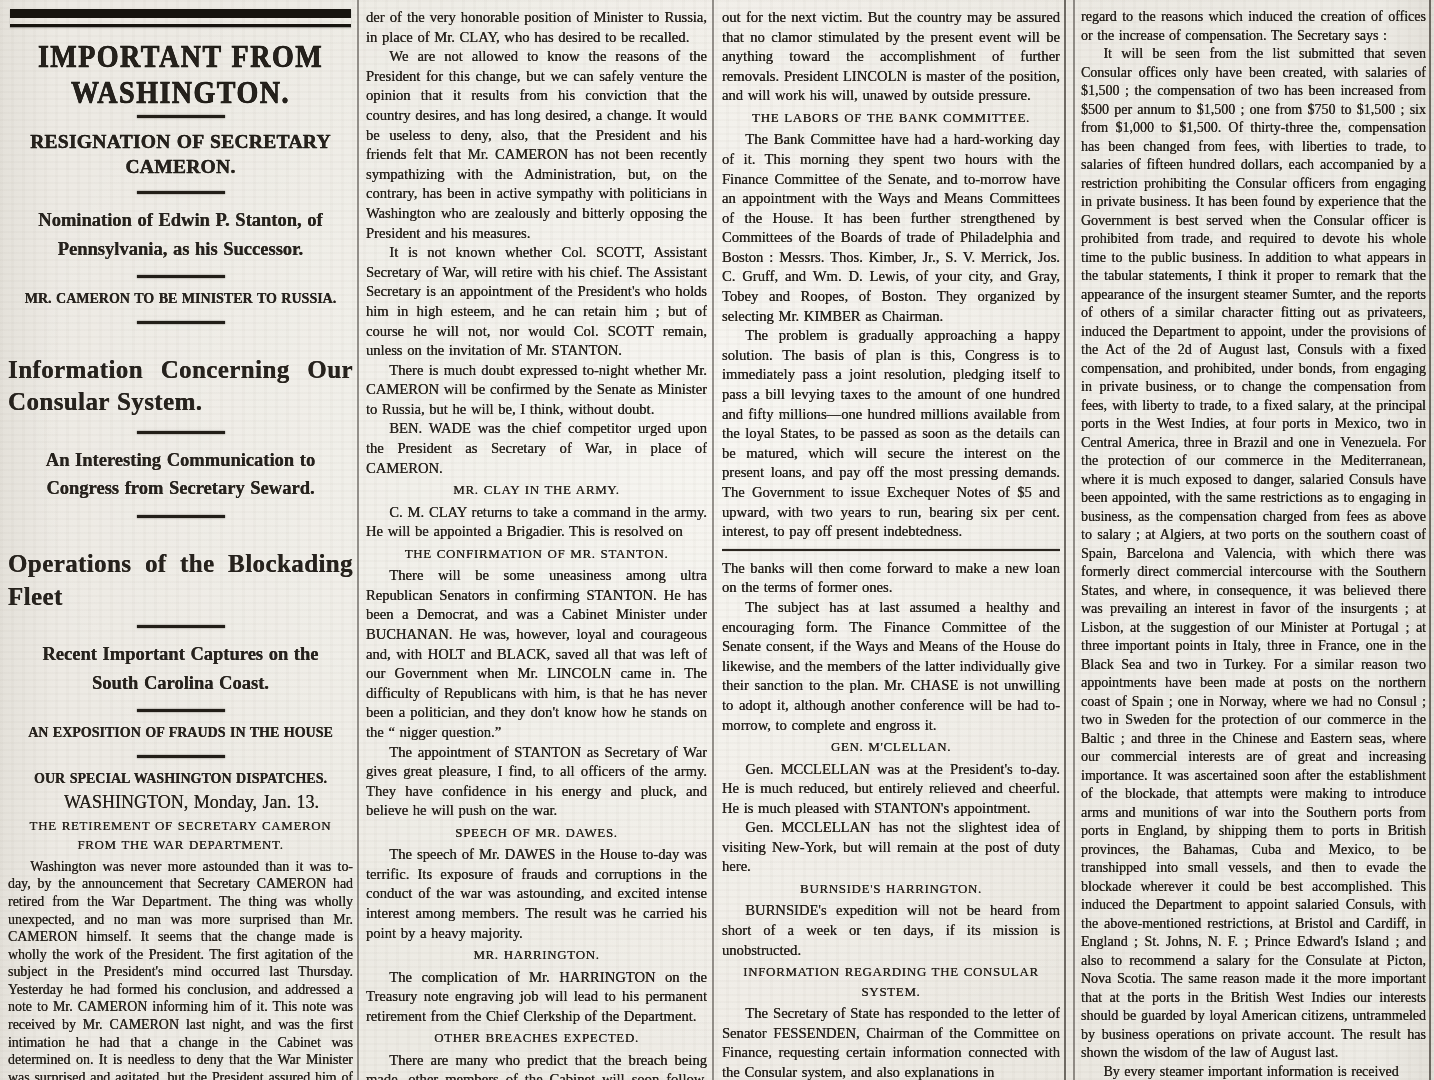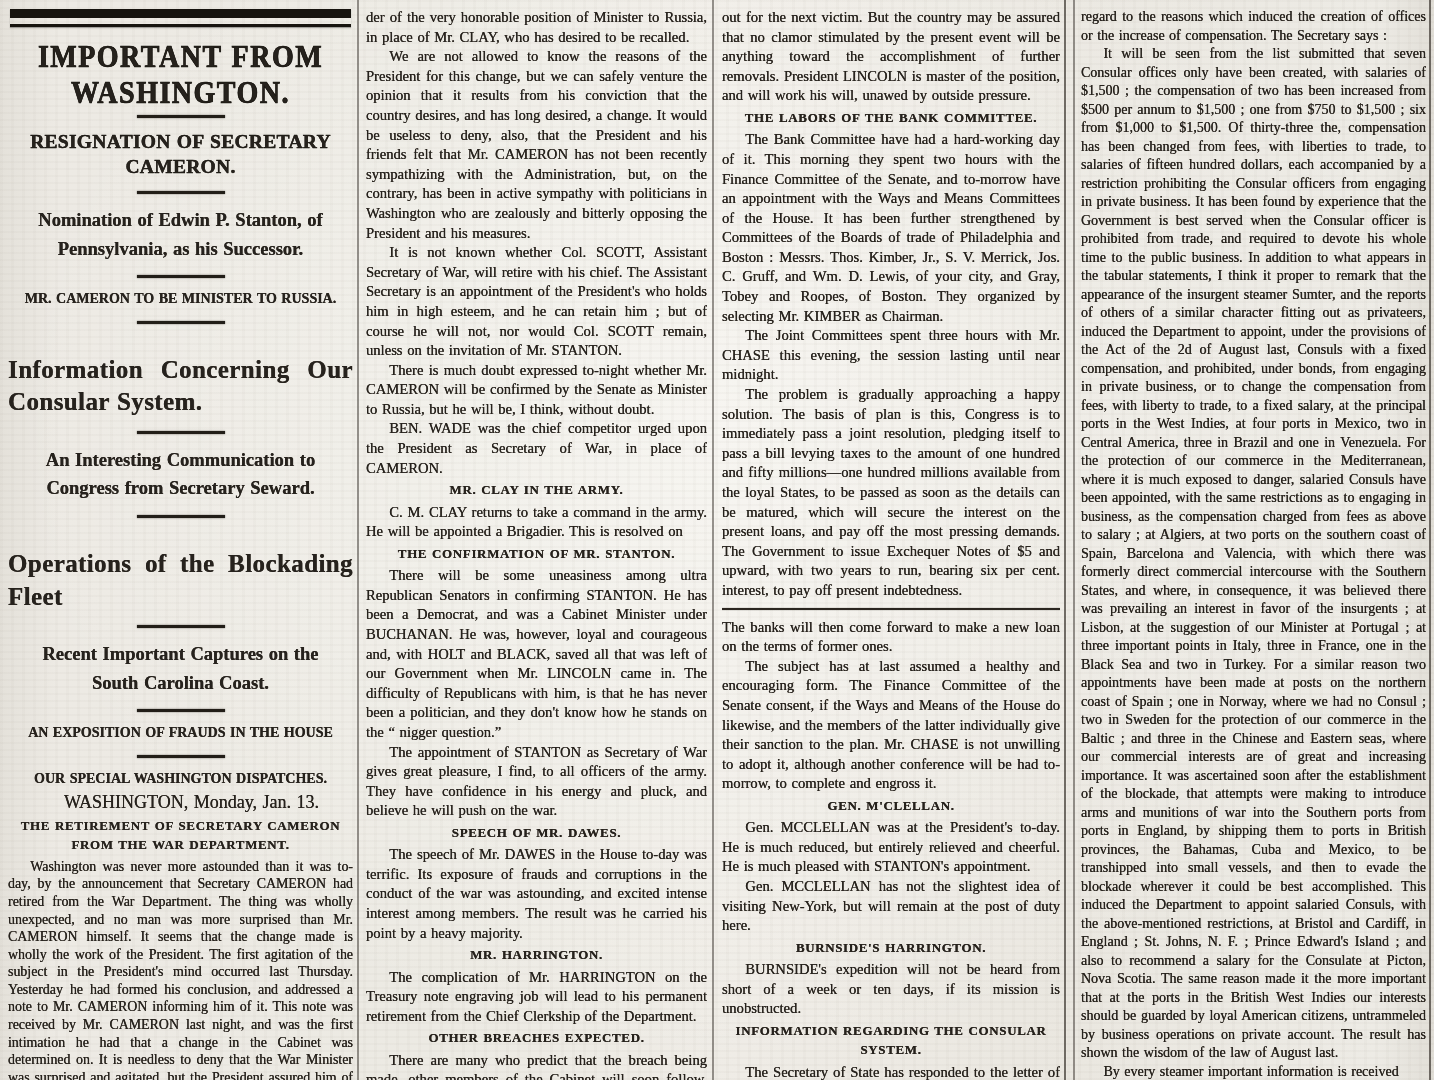--- a/index.html
+++ b/index.html
@@ -44,7 +44,7 @@
   .blk-rule{width:88px;height:3px;margin:12px auto 12px;background:#221e18;box-shadow:0 0 1.5px #44403a;}
   .blk-hr{height:2px;background:#2b2620;margin:7px 0 8px;box-shadow:0 0 1px #44403a;}
   .blk-date{font-size:18px;line-height:1.35;text-align:right;padding-right:34px;margin:2px 0 1px;}
-  .blk-sub{font-weight:700;font-size:12.9px;line-height:1.5;text-align:center;letter-spacing:.7px;margin:3px 0 2px;}
+  .blk-sub{font-weight:400;font-size:12.9px;line-height:1.5;text-align:center;letter-spacing:.7px;margin:3px 0 2px;}
   .blk-p{text-indent:1.6em;margin:0;}
   .blk-pc{text-indent:0;}
 </style>

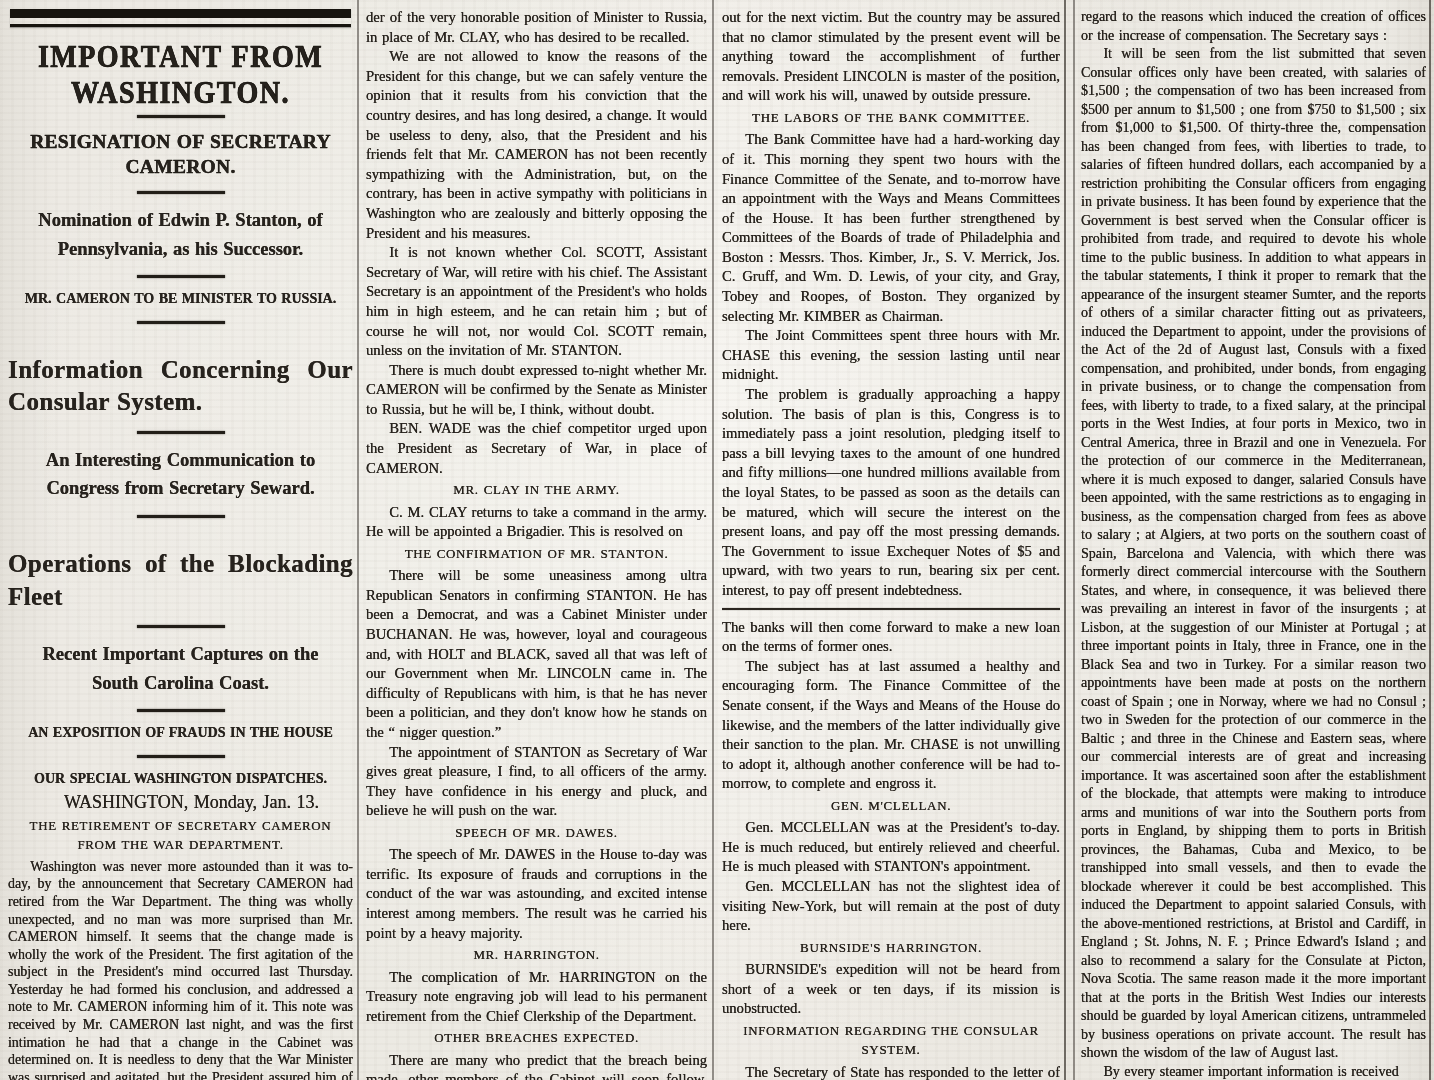--- a/index.html
+++ b/index.html
@@ -98,7 +98,6 @@
     <div class="blk-p blk-pc">out for the next victim.  But the country may be assured that no clamor stimulated by the present event will be anything toward the accomplishment of further removals.  President LINCOLN is master of the position, and will work his will, unawed by outside pressure.</div>
     <div class="blk-sub">THE LABORS OF THE BANK COMMITTEE.</div>
     <div class="blk-p">The Bank Committee have had a hard-working day of it.  This morning they spent two hours with the Finance Committee of the Senate, and to-morrow have an appointment with the Ways and Means Committees of the House.  It has been further strengthened by Committees of the Boards of trade of Philadelphia and Boston :  Messrs. Thos. Kimber, Jr., S. V. Merrick, Jos. C. Gruff, and Wm. D. Lewis, of your city, and Gray, Tobey and Roopes, of Boston.  They organized by selecting Mr. KIMBER as Chairman.</div>
-    <div class="blk-p">The Joint Committees spent three hours with Mr. CHASE this evening, the session lasting until near midnight.</div>
     <div class="blk-p">The problem is gradually approaching a happy solution.  The basis of plan is this, Congress is to immediately pass a joint resolution, pledging itself to pass a bill levying taxes to the amount of one hundred and fifty millions—one hundred millions available from the loyal States, to be passed as soon as the details can be matured, which will secure the interest on the present loans, and pay off the most pressing demands.  The Government to issue Exchequer Notes of $5 and upward, with two years to run, bearing six per cent. interest, to pay off present indebtedness.</div>
     <div class="blk-hr"></div>
     <div class="blk-p blk-pc">The banks will then come forward to make a new loan on the terms of former ones.</div>

